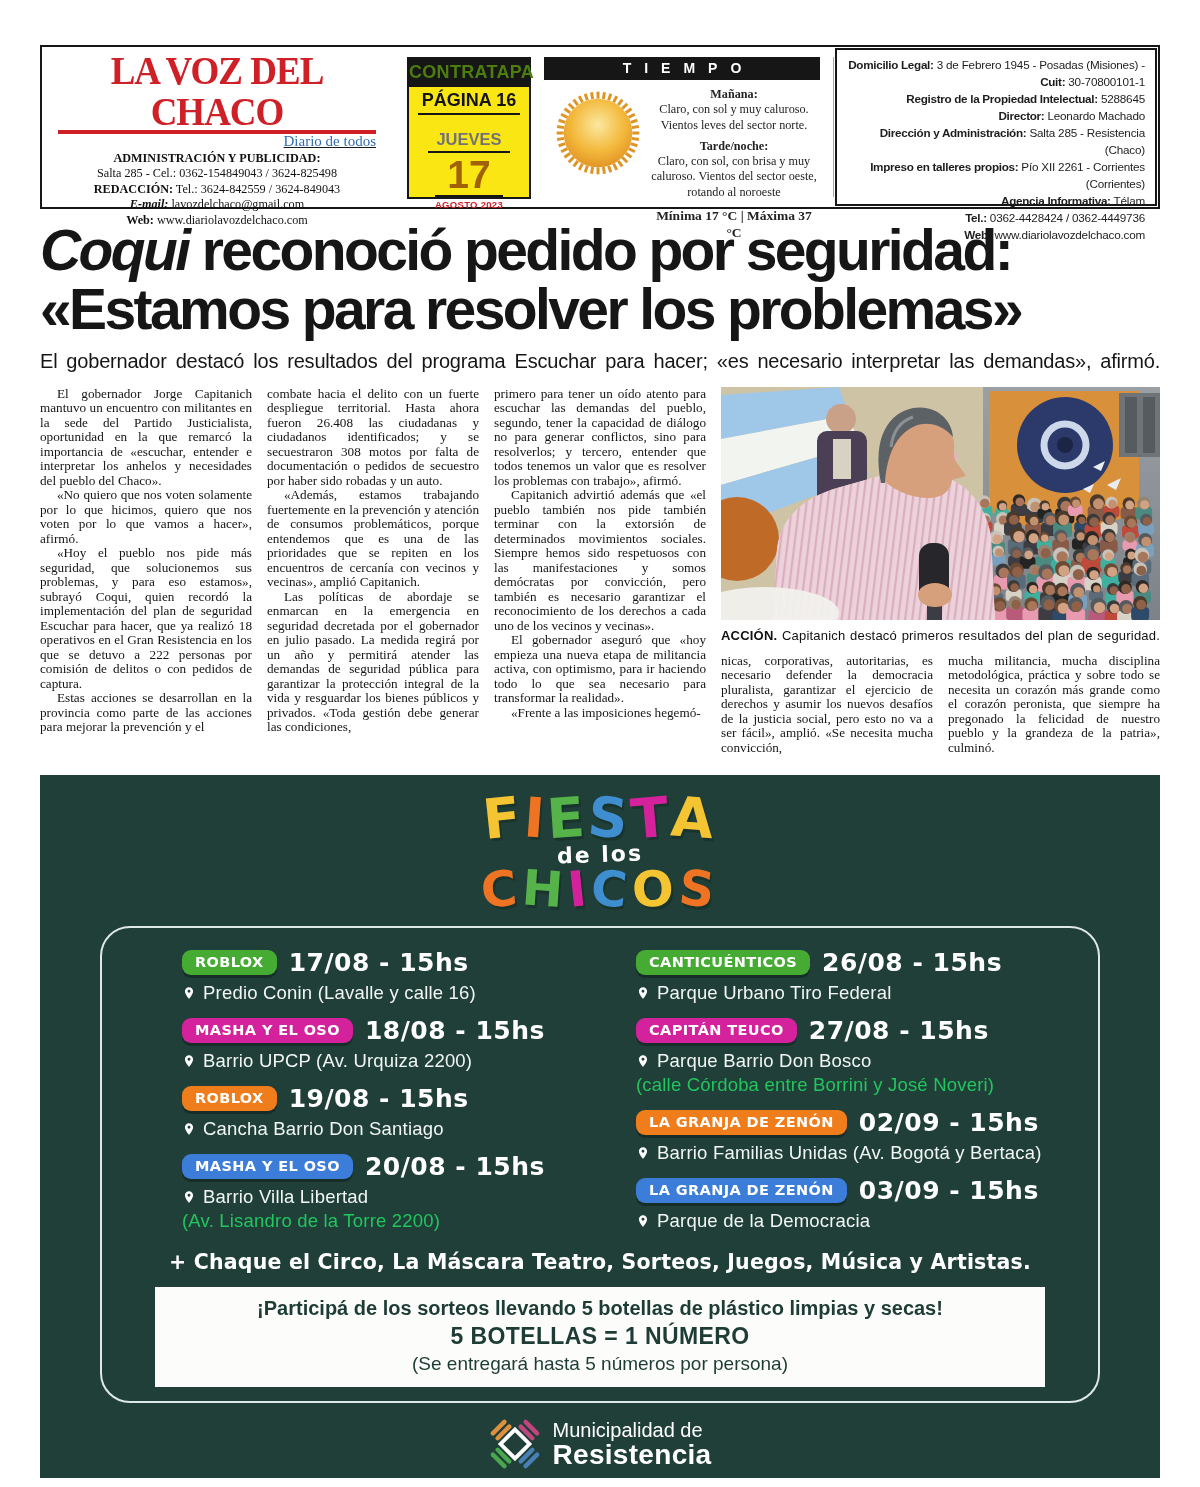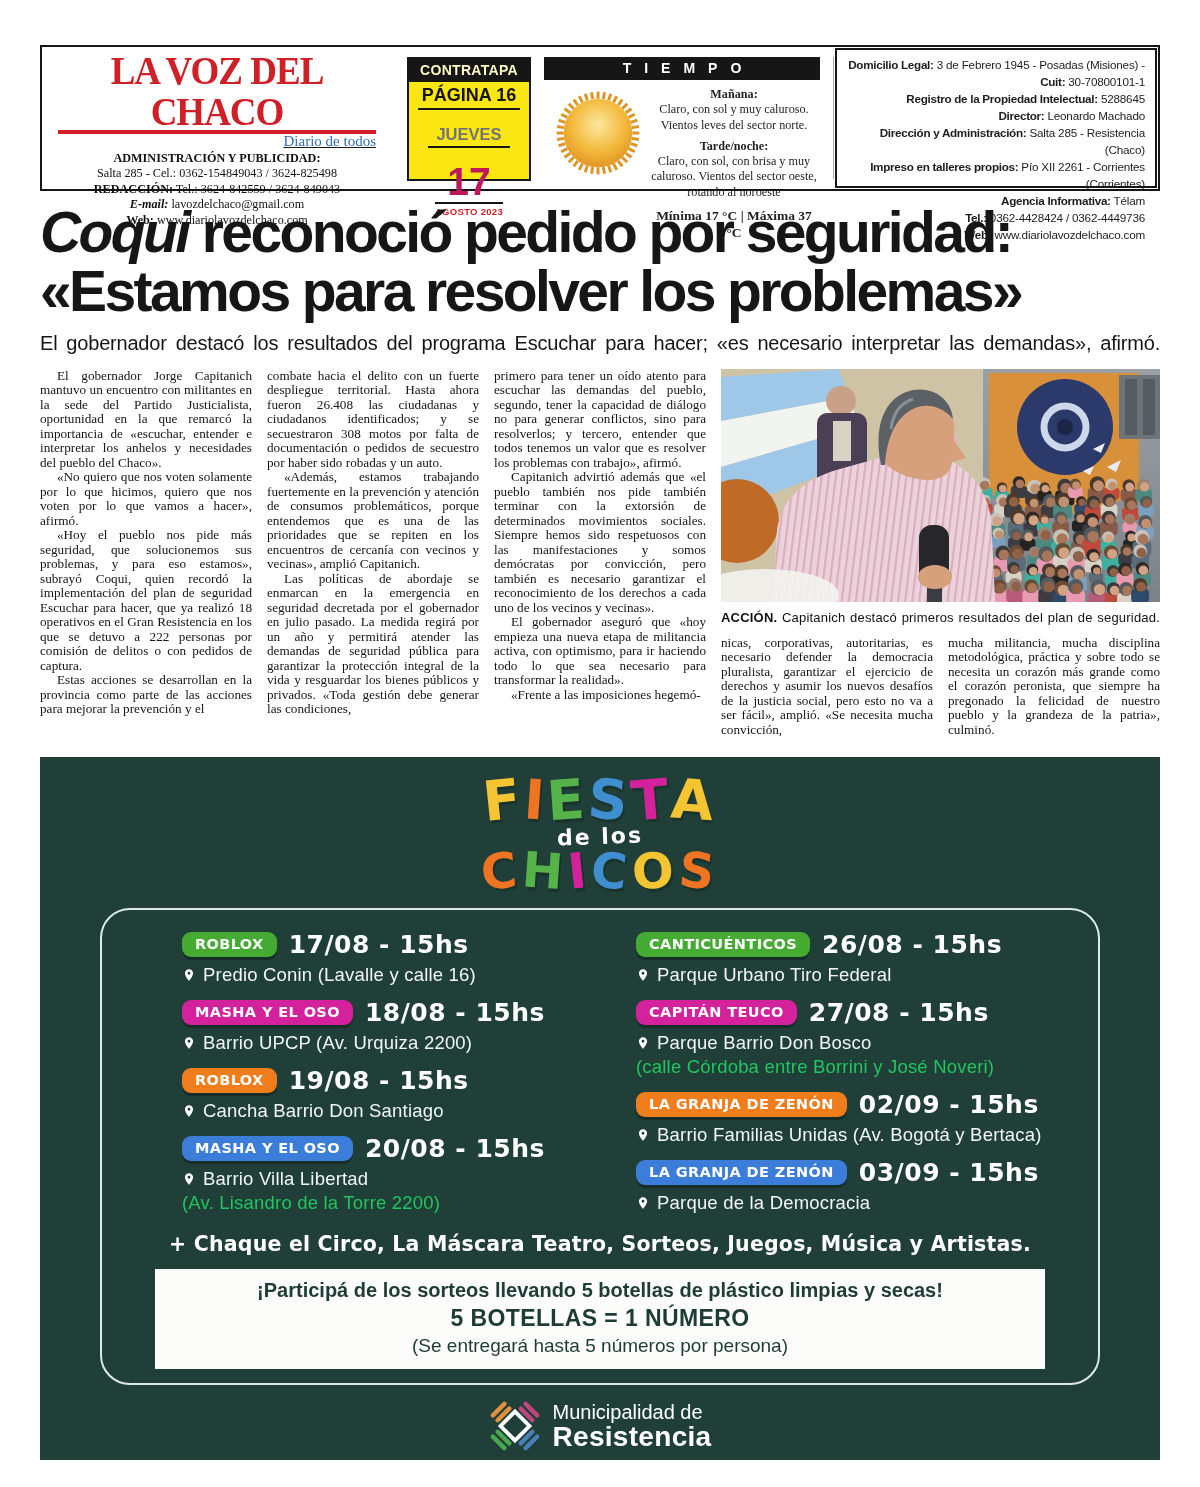--- a/index.html
+++ b/index.html
@@ -10,7 +10,7 @@
   .b { font-weight:bold; } .i { font-style:italic; }
 
   
-  .band { margin:45px 40px 0; border:2px solid #161616; height:146px; display:flex; box-sizing:border-box; background:#fff; }
+  .band { margin:45px 40px 0; border:2px solid #161616; height:164px; display:flex; box-sizing:border-box; background:#fff; }
   .masthead { width:350px; flex:none; text-align:center; padding-top:7px; }
   .mh-title { font-family:"Liberation Serif", serif; font-weight:bold; font-size:37px; line-height:38px; color:#cf2027; letter-spacing:-1px; transform:scaleY(1.08); }
   .mh-ruleRow { padding:0 16px;text-decoration:underline; }

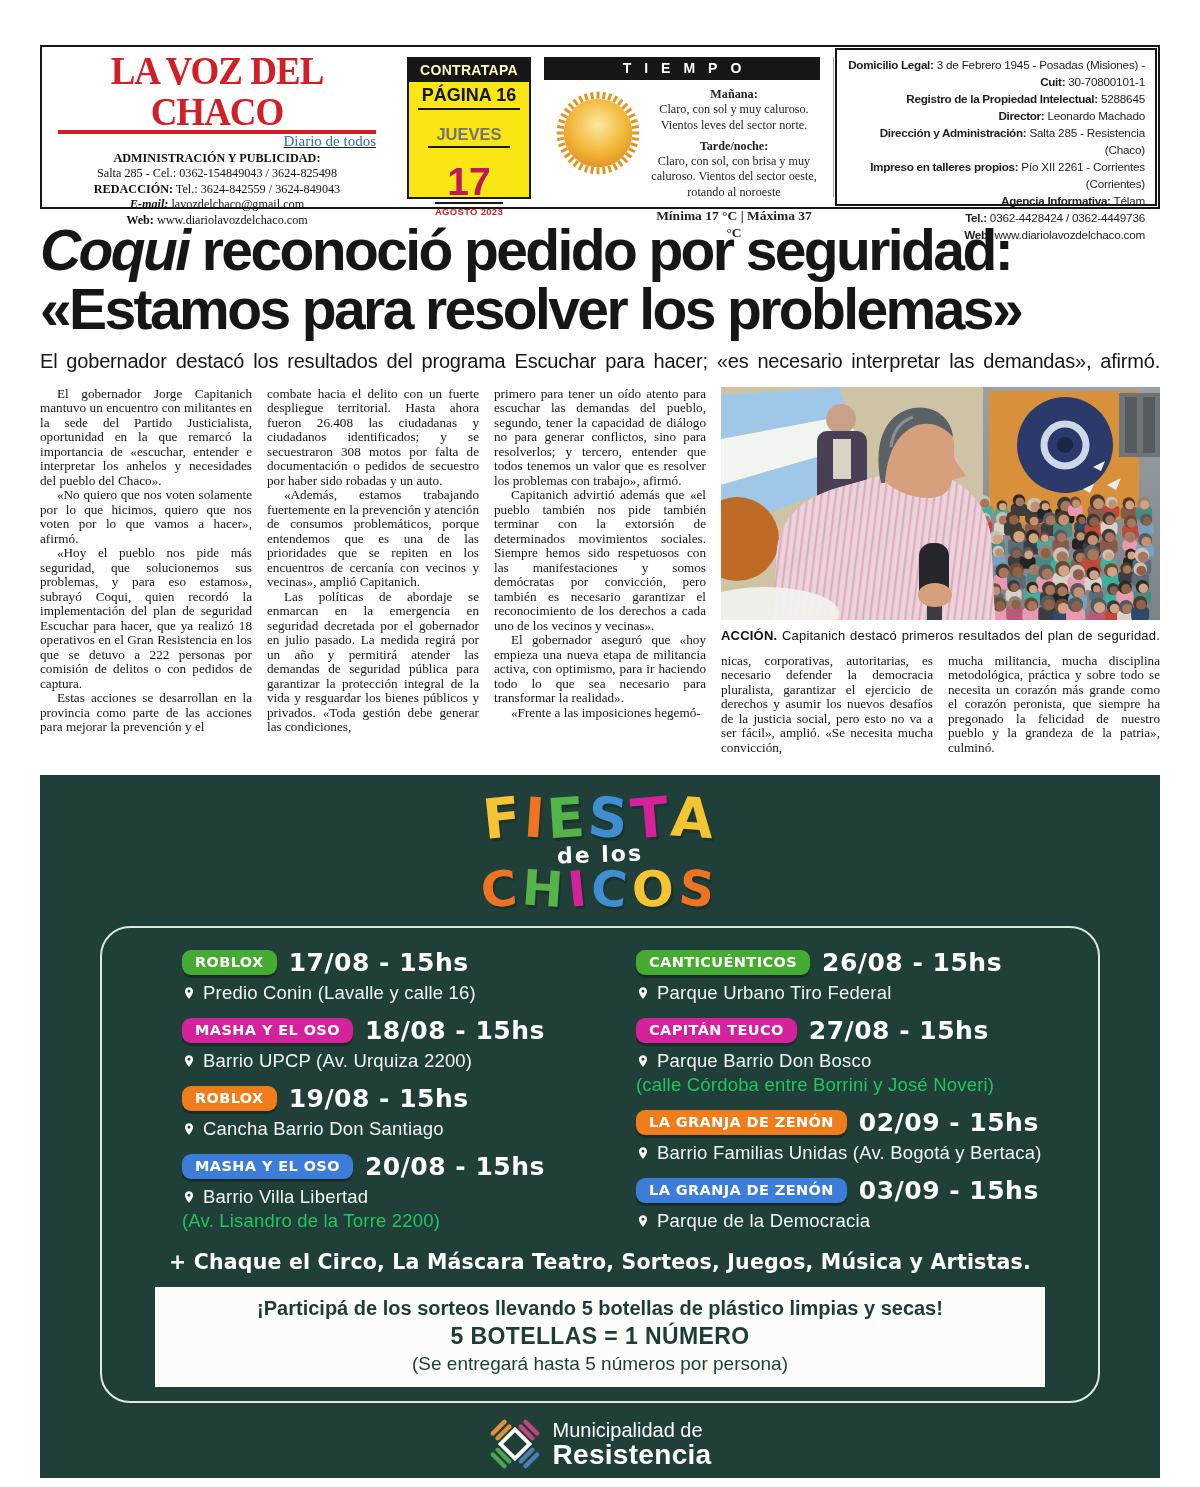--- a/index.html
+++ b/index.html
@@ -19,7 +19,7 @@
   .mh-lines { font-family:"Liberation Serif", serif; font-size:12.2px; line-height:1.27; color:#111; margin-top:2px; }
 
   .calendar { width:124px; flex:none; margin:10px 0 8px 15px; border:2px solid #161616; background:#f9e612; box-sizing:border-box; text-align:center; }
-  .cal-head { background:#161616; color:#fef9c3; font-weight:bold; font-size:14px; padding:3px 0 4px; letter-spacing:.3px; }
+  .cal-head { background:#161616; color:#4d7c0f; font-weight:bold; font-size:18px; padding:3px 0 4px; letter-spacing:.3px; }
   .cal-page { display:inline-block; font-weight:bold; font-size:18px; color:#141414; margin-top:3px; border-bottom:2px solid #161616; padding:0 4px 2px; }
   .cal-day { display:inline-block; font-weight:bold; font-size:16.5px; color:#737373; border-bottom:2px solid #161616; padding:15px 8px 2px; }
   .cal-num { color:#be185d; font-weight:bold; font-size:39px; line-height:.98; margin-top:15px; }

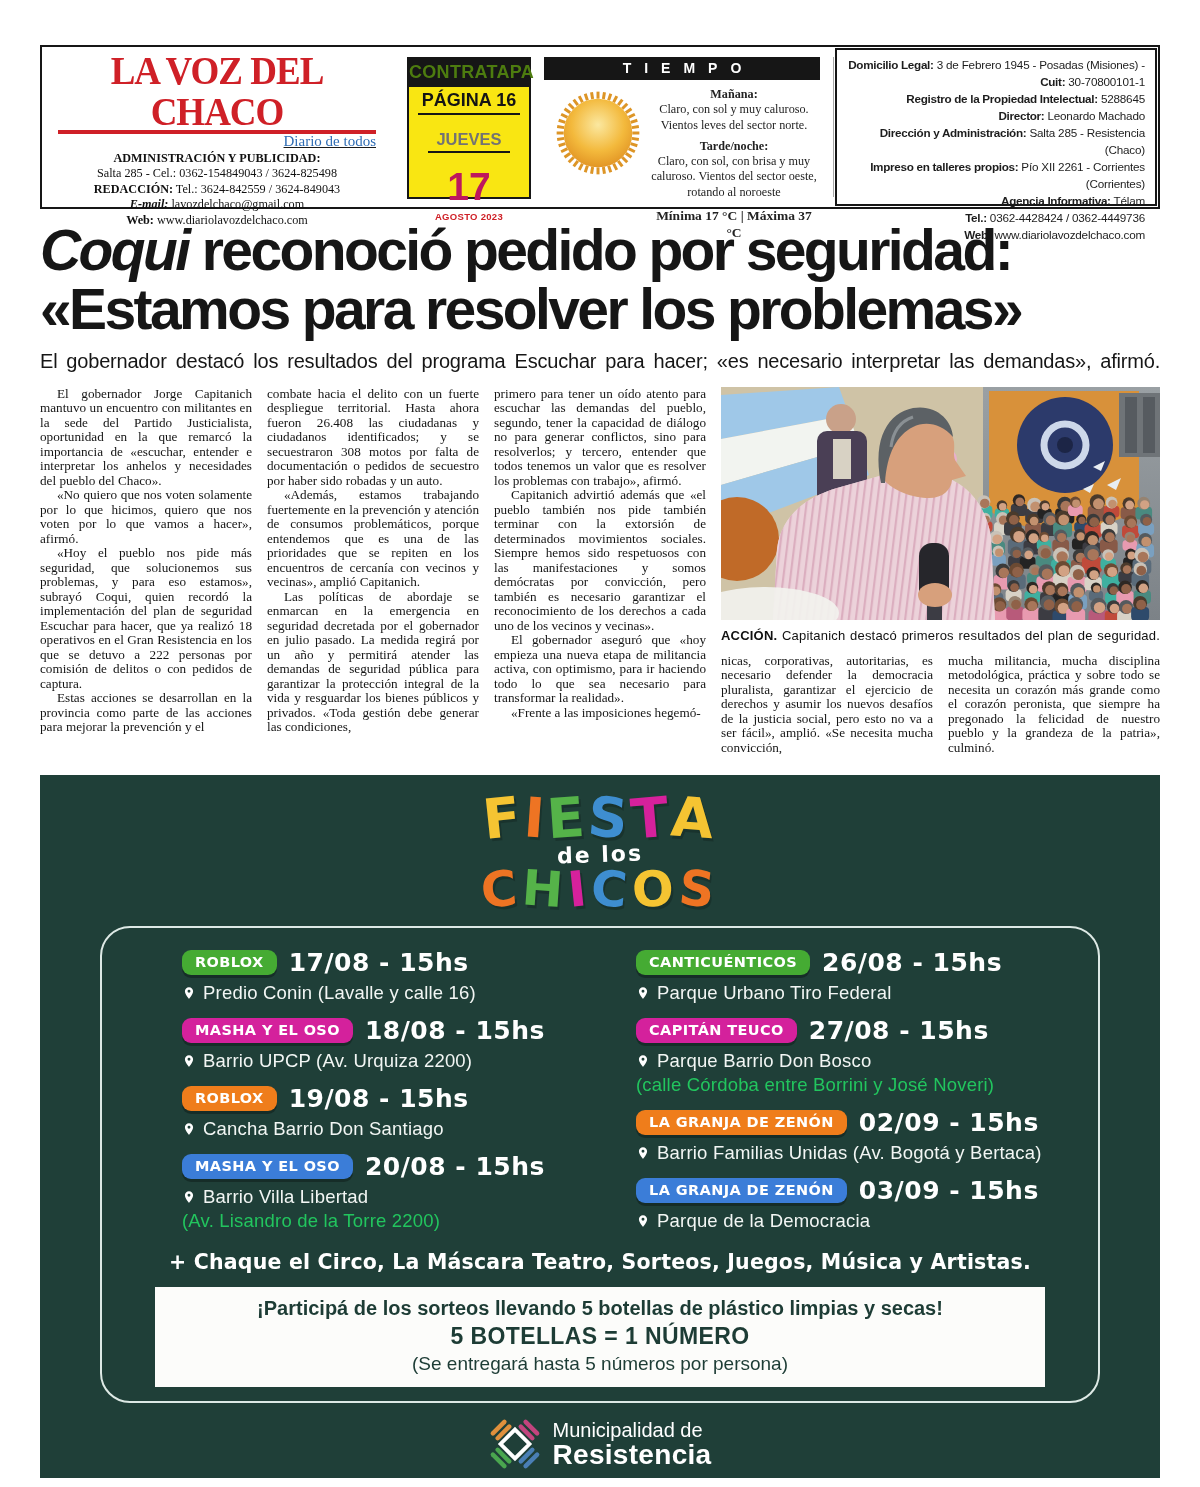--- a/index.html
+++ b/index.html
@@ -22,7 +22,7 @@
   .cal-head { background:#161616; color:#4d7c0f; font-weight:bold; font-size:18px; padding:3px 0 4px; letter-spacing:.3px; }
   .cal-page { display:inline-block; font-weight:bold; font-size:18px; color:#141414; margin-top:3px; border-bottom:2px solid #161616; padding:0 4px 2px; }
   .cal-day { display:inline-block; font-weight:bold; font-size:16.5px; color:#737373; border-bottom:2px solid #161616; padding:15px 8px 2px; }
-  .cal-num { color:#be185d; font-weight:bold; font-size:39px; line-height:.98; margin-top:15px; }
+  .cal-num { color:#a16207; font-weight:bold; font-size:39px; line-height:.98; margin-top:3px; }
   .cal-month { display:inline-block; color:#cf2027; font-weight:bold; font-size:9.5px; border-top:2px solid #161616; padding-top:2px; margin-top:1px; letter-spacing:.3px; }
 
   .weather { flex:1; margin:10px 13px 8px; min-width:0; }

